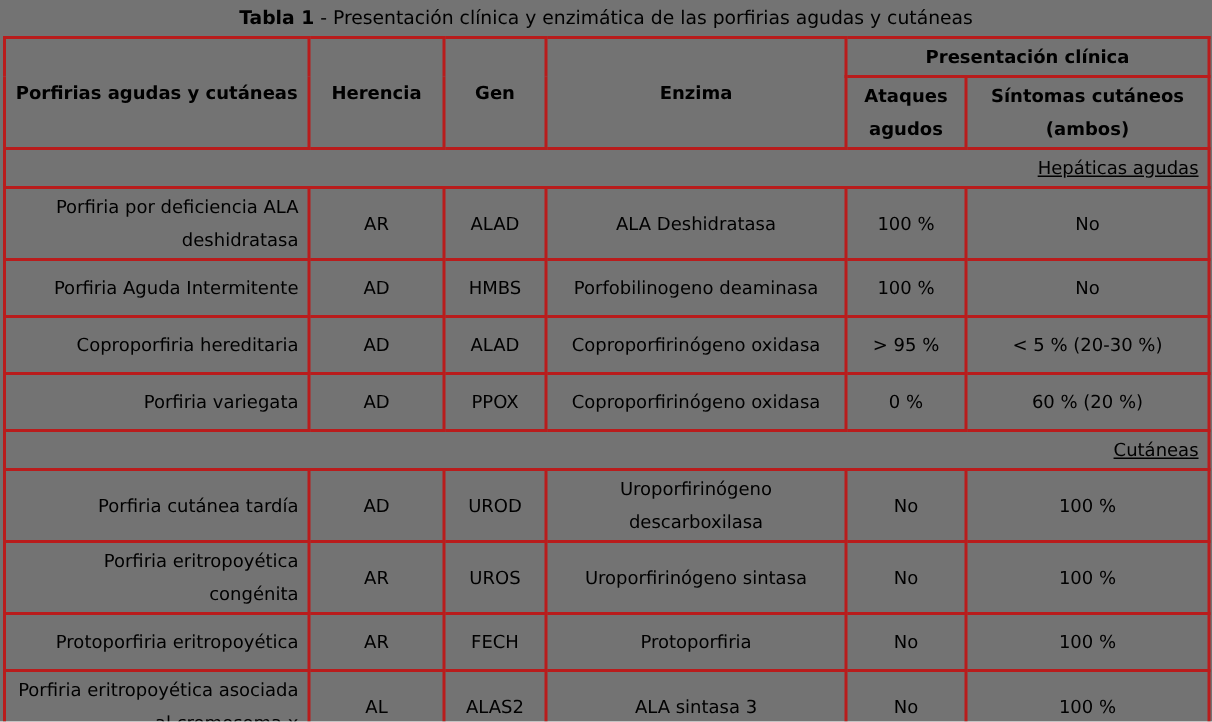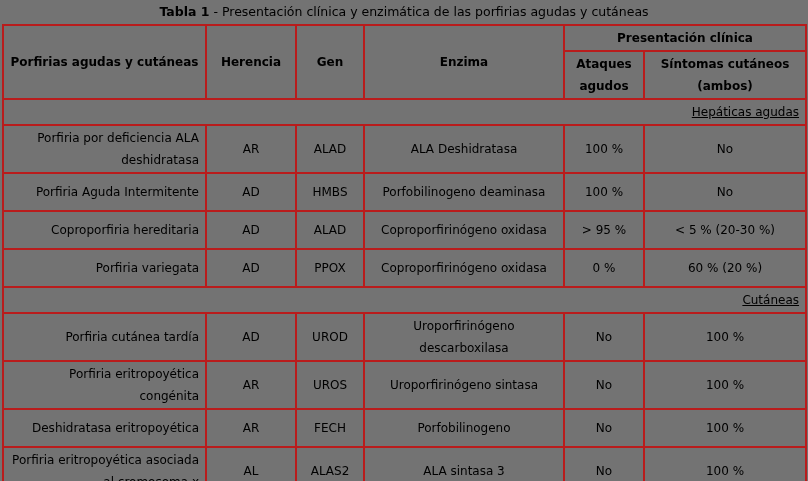--- a/index.html
+++ b/index.html
@@ -153,7 +153,7 @@
         <td class="c-center">100 %</td>
       </tr>
       <tr class="r-single">
-        <td class="c-name">Deshidratasa eritropoyética</td>
+        <td class="c-name">Protoporfiria eritropoyética</td>
         <td class="c-center">AR</td>
         <td class="c-center">FECH</td>
         <td class="c-enzima">Porfobilinogeno</td>

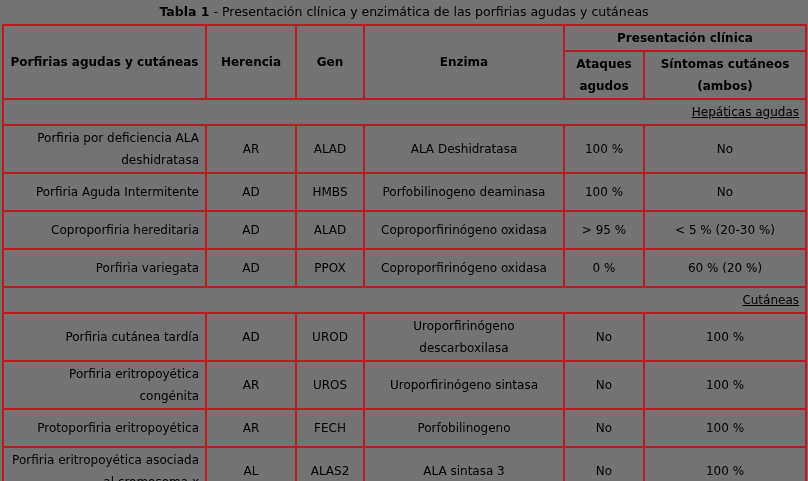--- a/index.html
+++ b/index.html
@@ -156,7 +156,7 @@
         <td class="c-name">Protoporfiria eritropoyética</td>
         <td class="c-center">AR</td>
         <td class="c-center">FECH</td>
-        <td class="c-enzima">Porfobilinogeno</td>
+        <td class="c-enzima">Protoporfiria</td>
         <td class="c-center">No</td>
         <td class="c-center">100 %</td>
       </tr>

